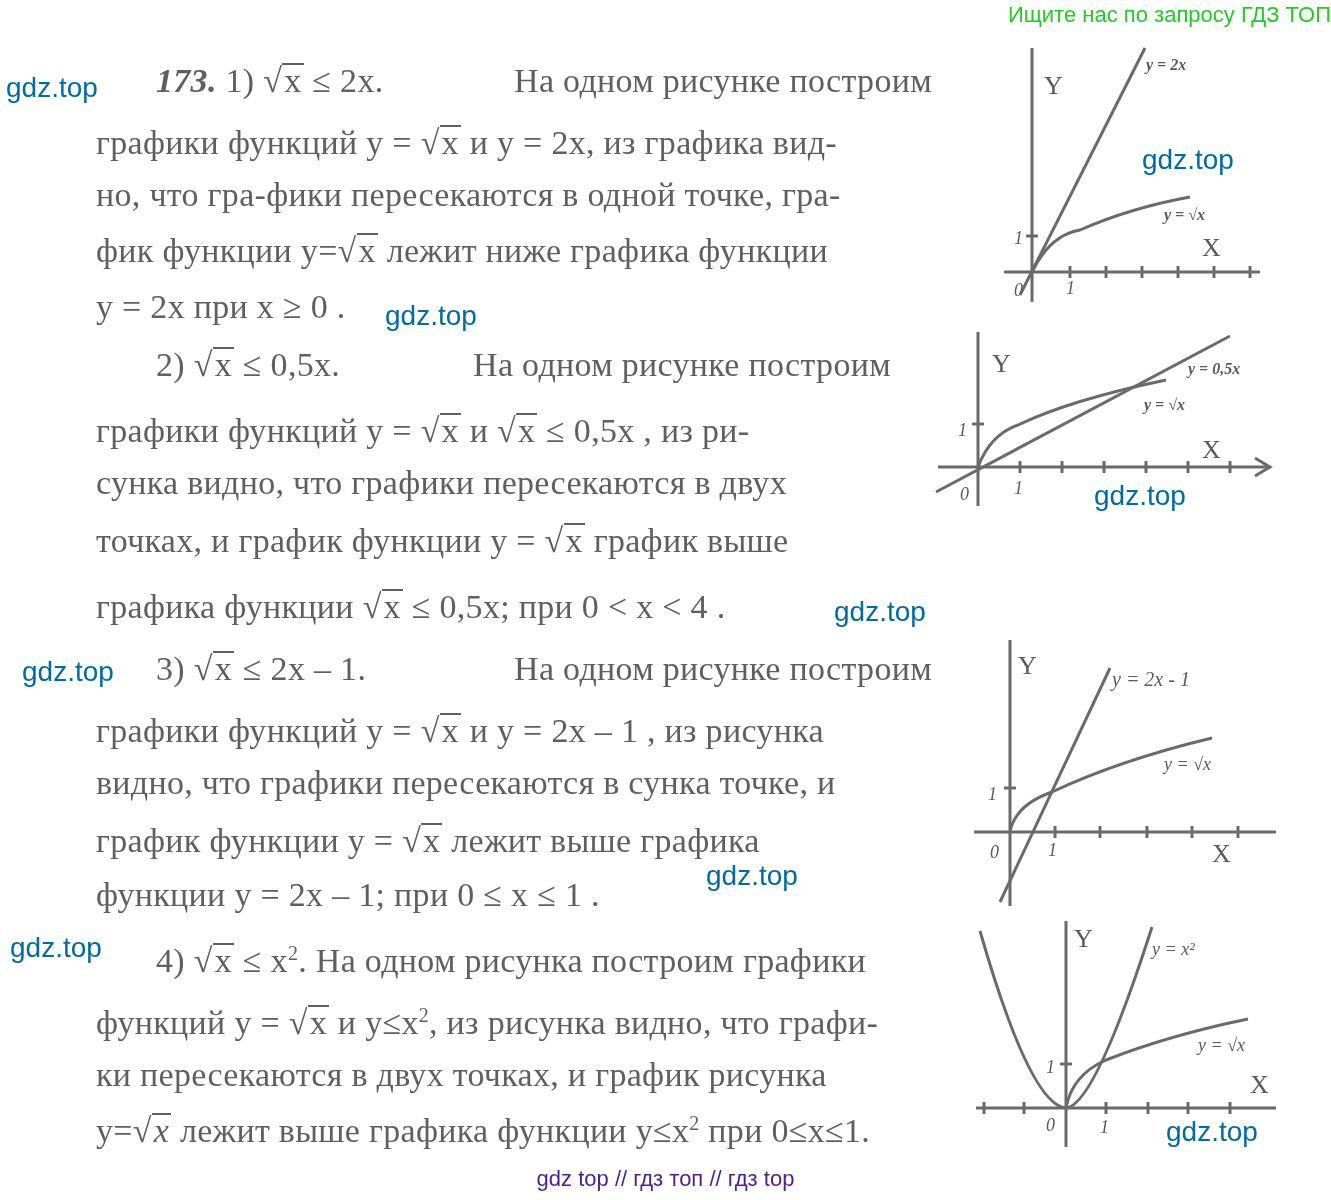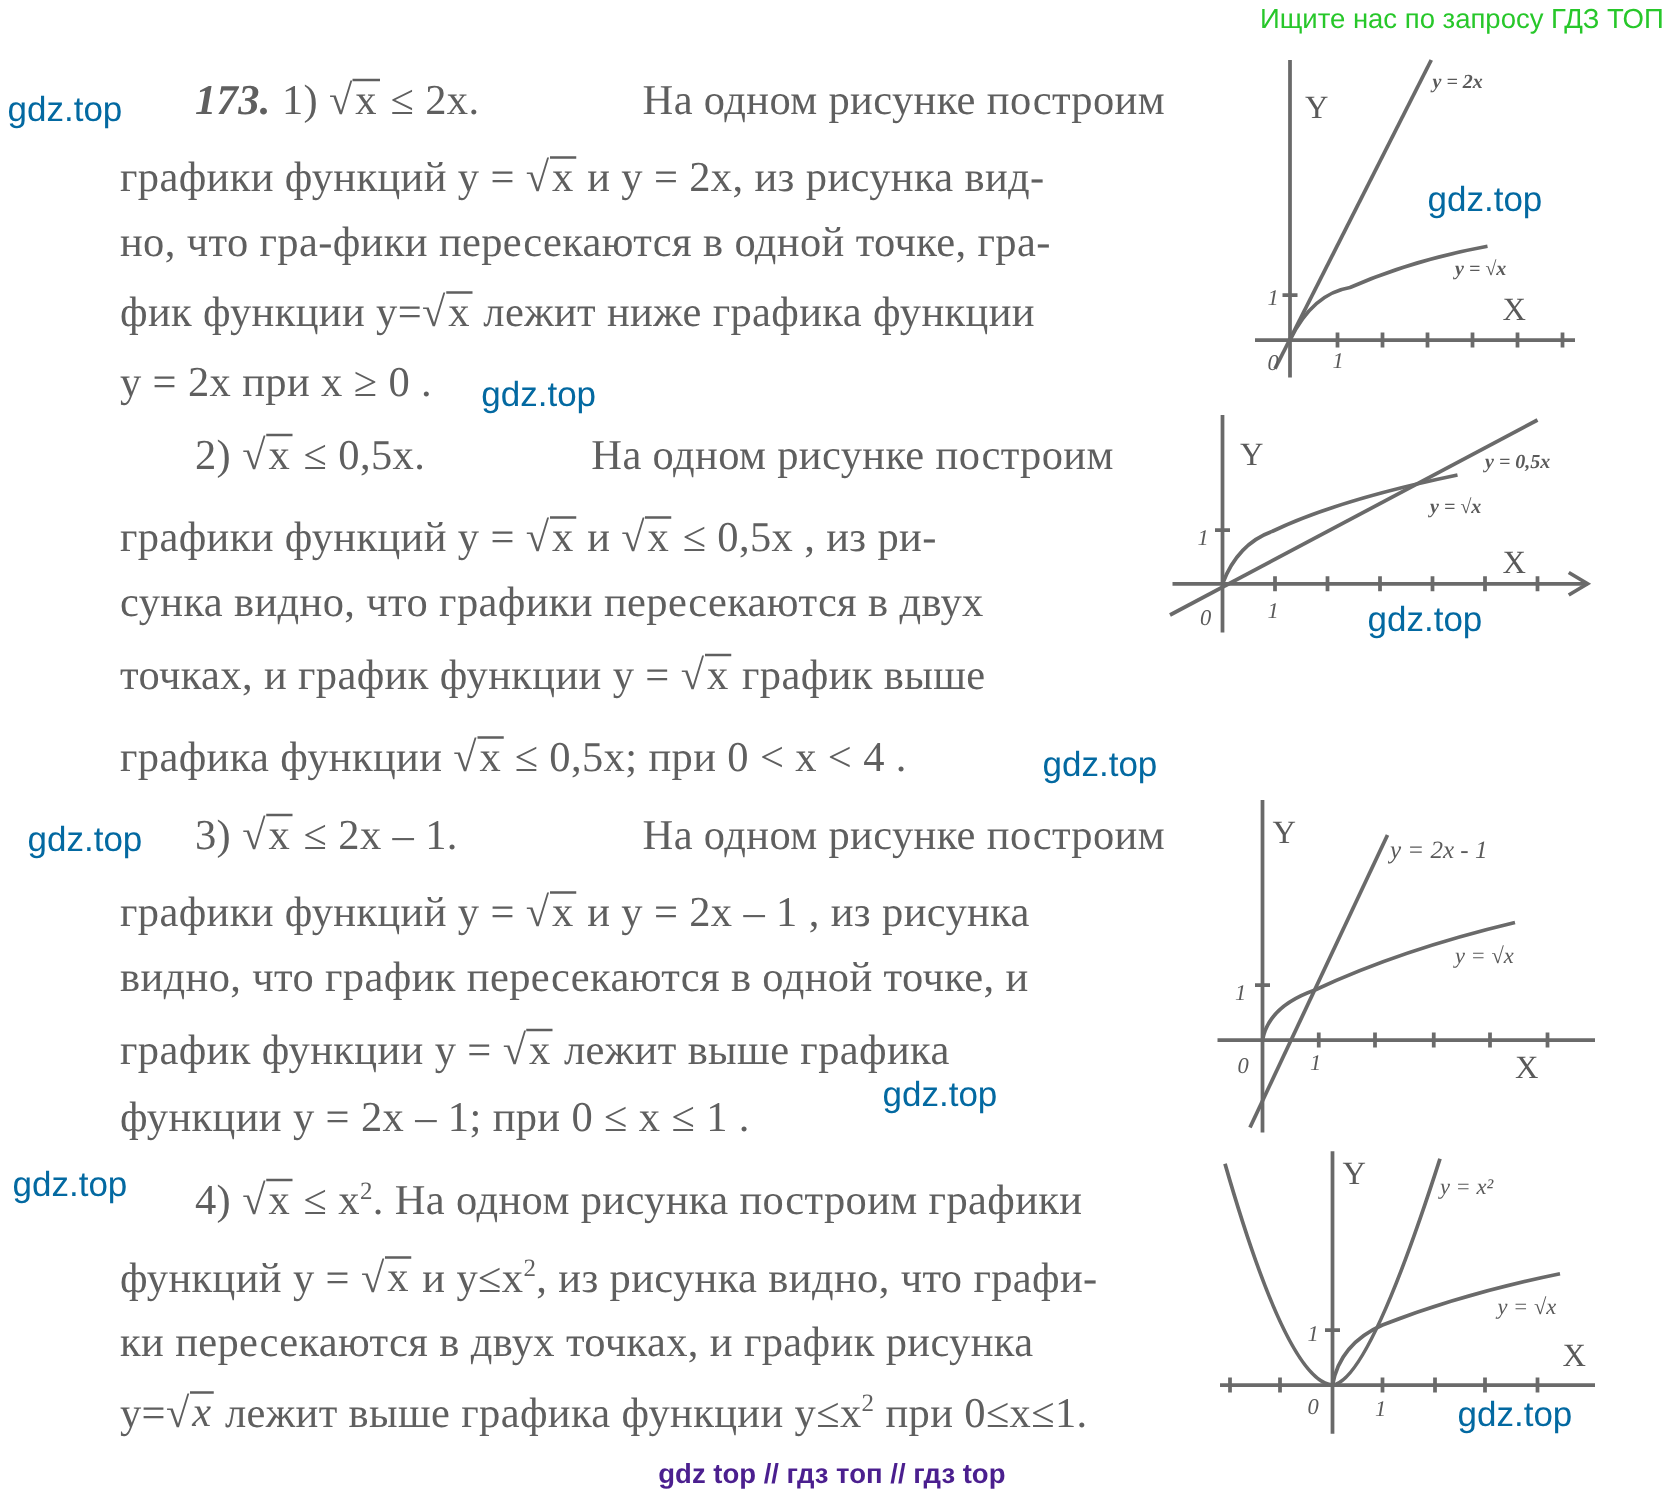--- a/index.html
+++ b/index.html
@@ -38,7 +38,7 @@
   <span style="float:right">На одном рисунке построим</span>
 </div>
 <div class="line" style="left:96px;top:124px">
-  <span>графики функций  y = </span><span class="rad">√</span><span class="sqrt">x</span><span> и y = 2x, из рисунка вид-</span>
+  <span>графики функций  y = </span><span class="rad">√</span><span class="sqrt">x</span><span> и y = 2x, из графика вид-</span>
 </div>
 <div class="line" style="left:96px;top:176px">но, что гра-фики пересекаются в одной точке, гра-</div>
 <div class="line" style="left:96px;top:232px">

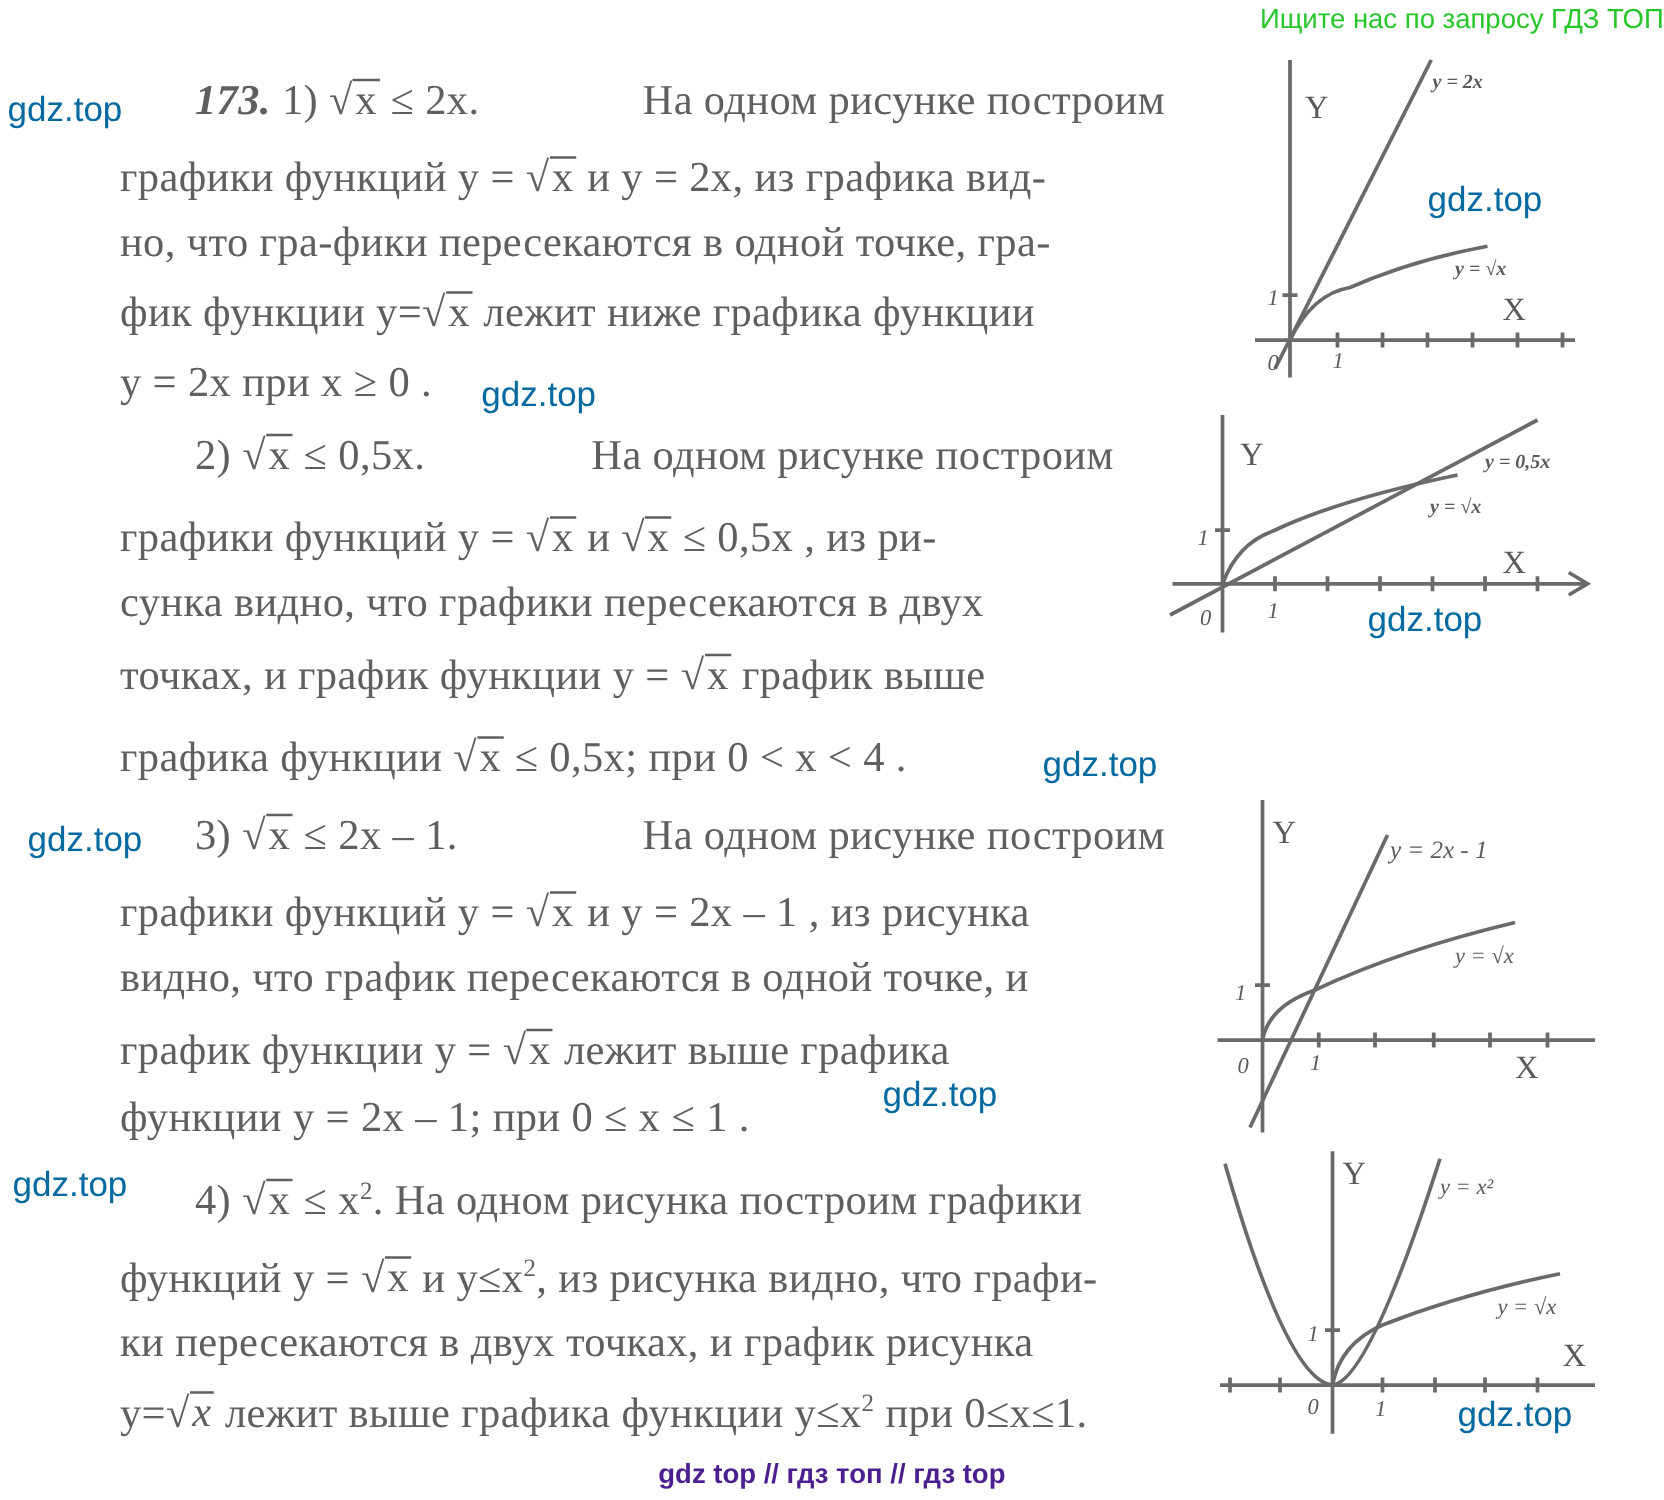--- a/index.html
+++ b/index.html
@@ -72,7 +72,7 @@
 <div class="line" style="left:96px;top:712px">
   <span>графики функций  y = </span><span class="rad">√</span><span class="sqrt">x</span><span>  и  y = 2x – 1 , из рисунка</span>
 </div>
-<div class="line" style="left:96px;top:764px">видно, что график пересекаются в одной точке, и</div>
+<div class="line" style="left:96px;top:764px">видно, что графики пересекаются в сунка точке, и</div>
 <div class="line" style="left:96px;top:822px">
   <span>график функции  y = </span><span class="rad">√</span><span class="sqrt">x</span><span>  лежит выше графика</span>
 </div>

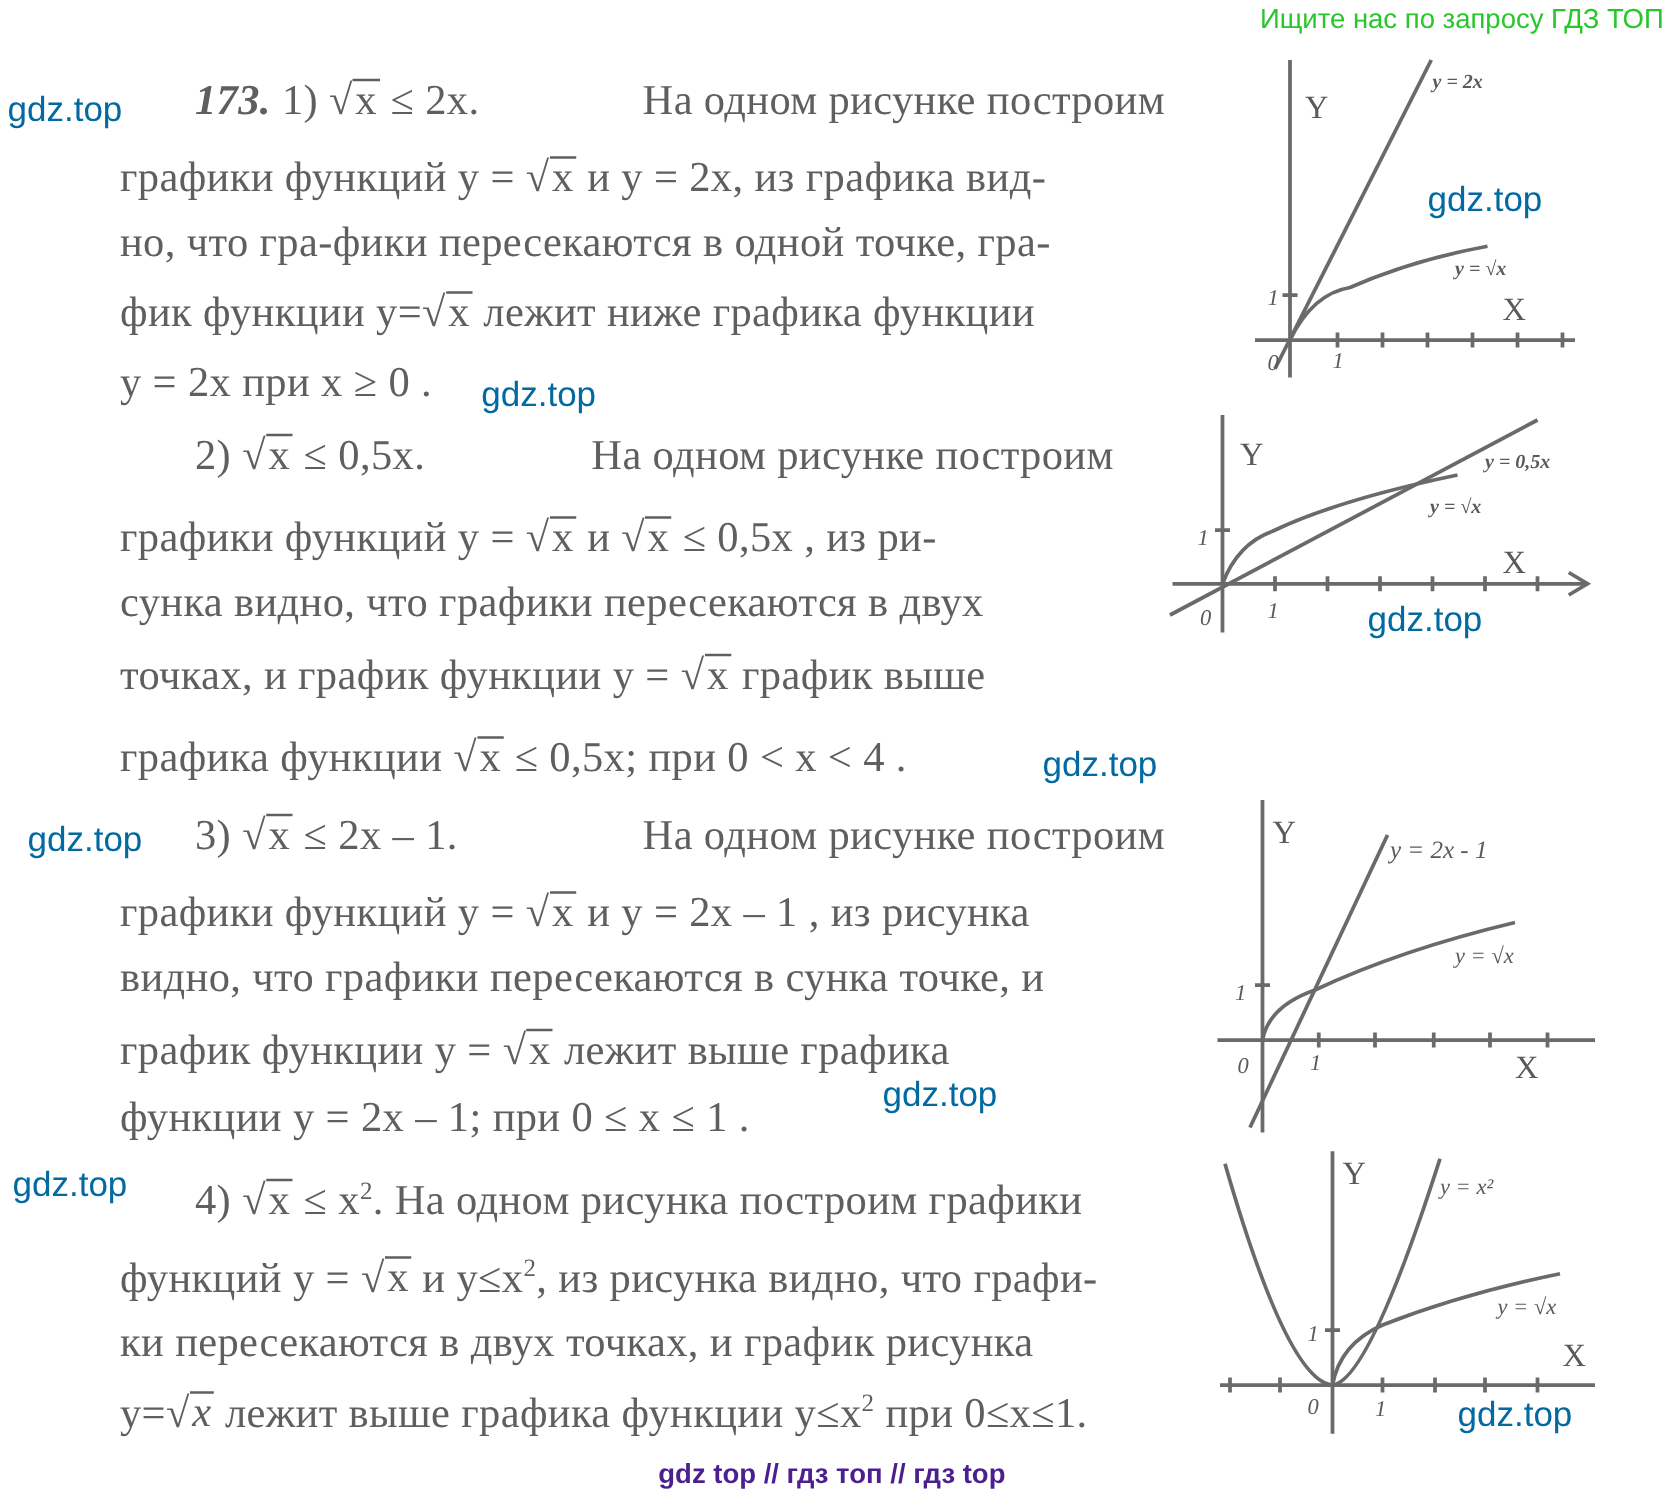--- a/index.html
+++ b/index.html
@@ -11,7 +11,7 @@
   .sqrt { display:inline-block; border-top:2px solid #5f5f5f; padding:0 2px; margin-left:0; position:relative; line-height:0.95; }
   .rad { font-size:34px; }
   sup { font-size:20px; }
-  .footer { position:absolute; top:1166px; left:0; width:1331px; text-align:center; font-family:"Liberation Sans", sans-serif; font-size:22px; color:#4b1f8f;font-weight:bold; }
+  .footer { position:absolute; top:1166px; left:0; width:1331px; text-align:center; font-family:"Liberation Sans", sans-serif; font-size:22px; color:#4b1f8f; }
   .graph { position:absolute; }
   svg text { font-family:"Liberation Serif", serif; }
 </style>

